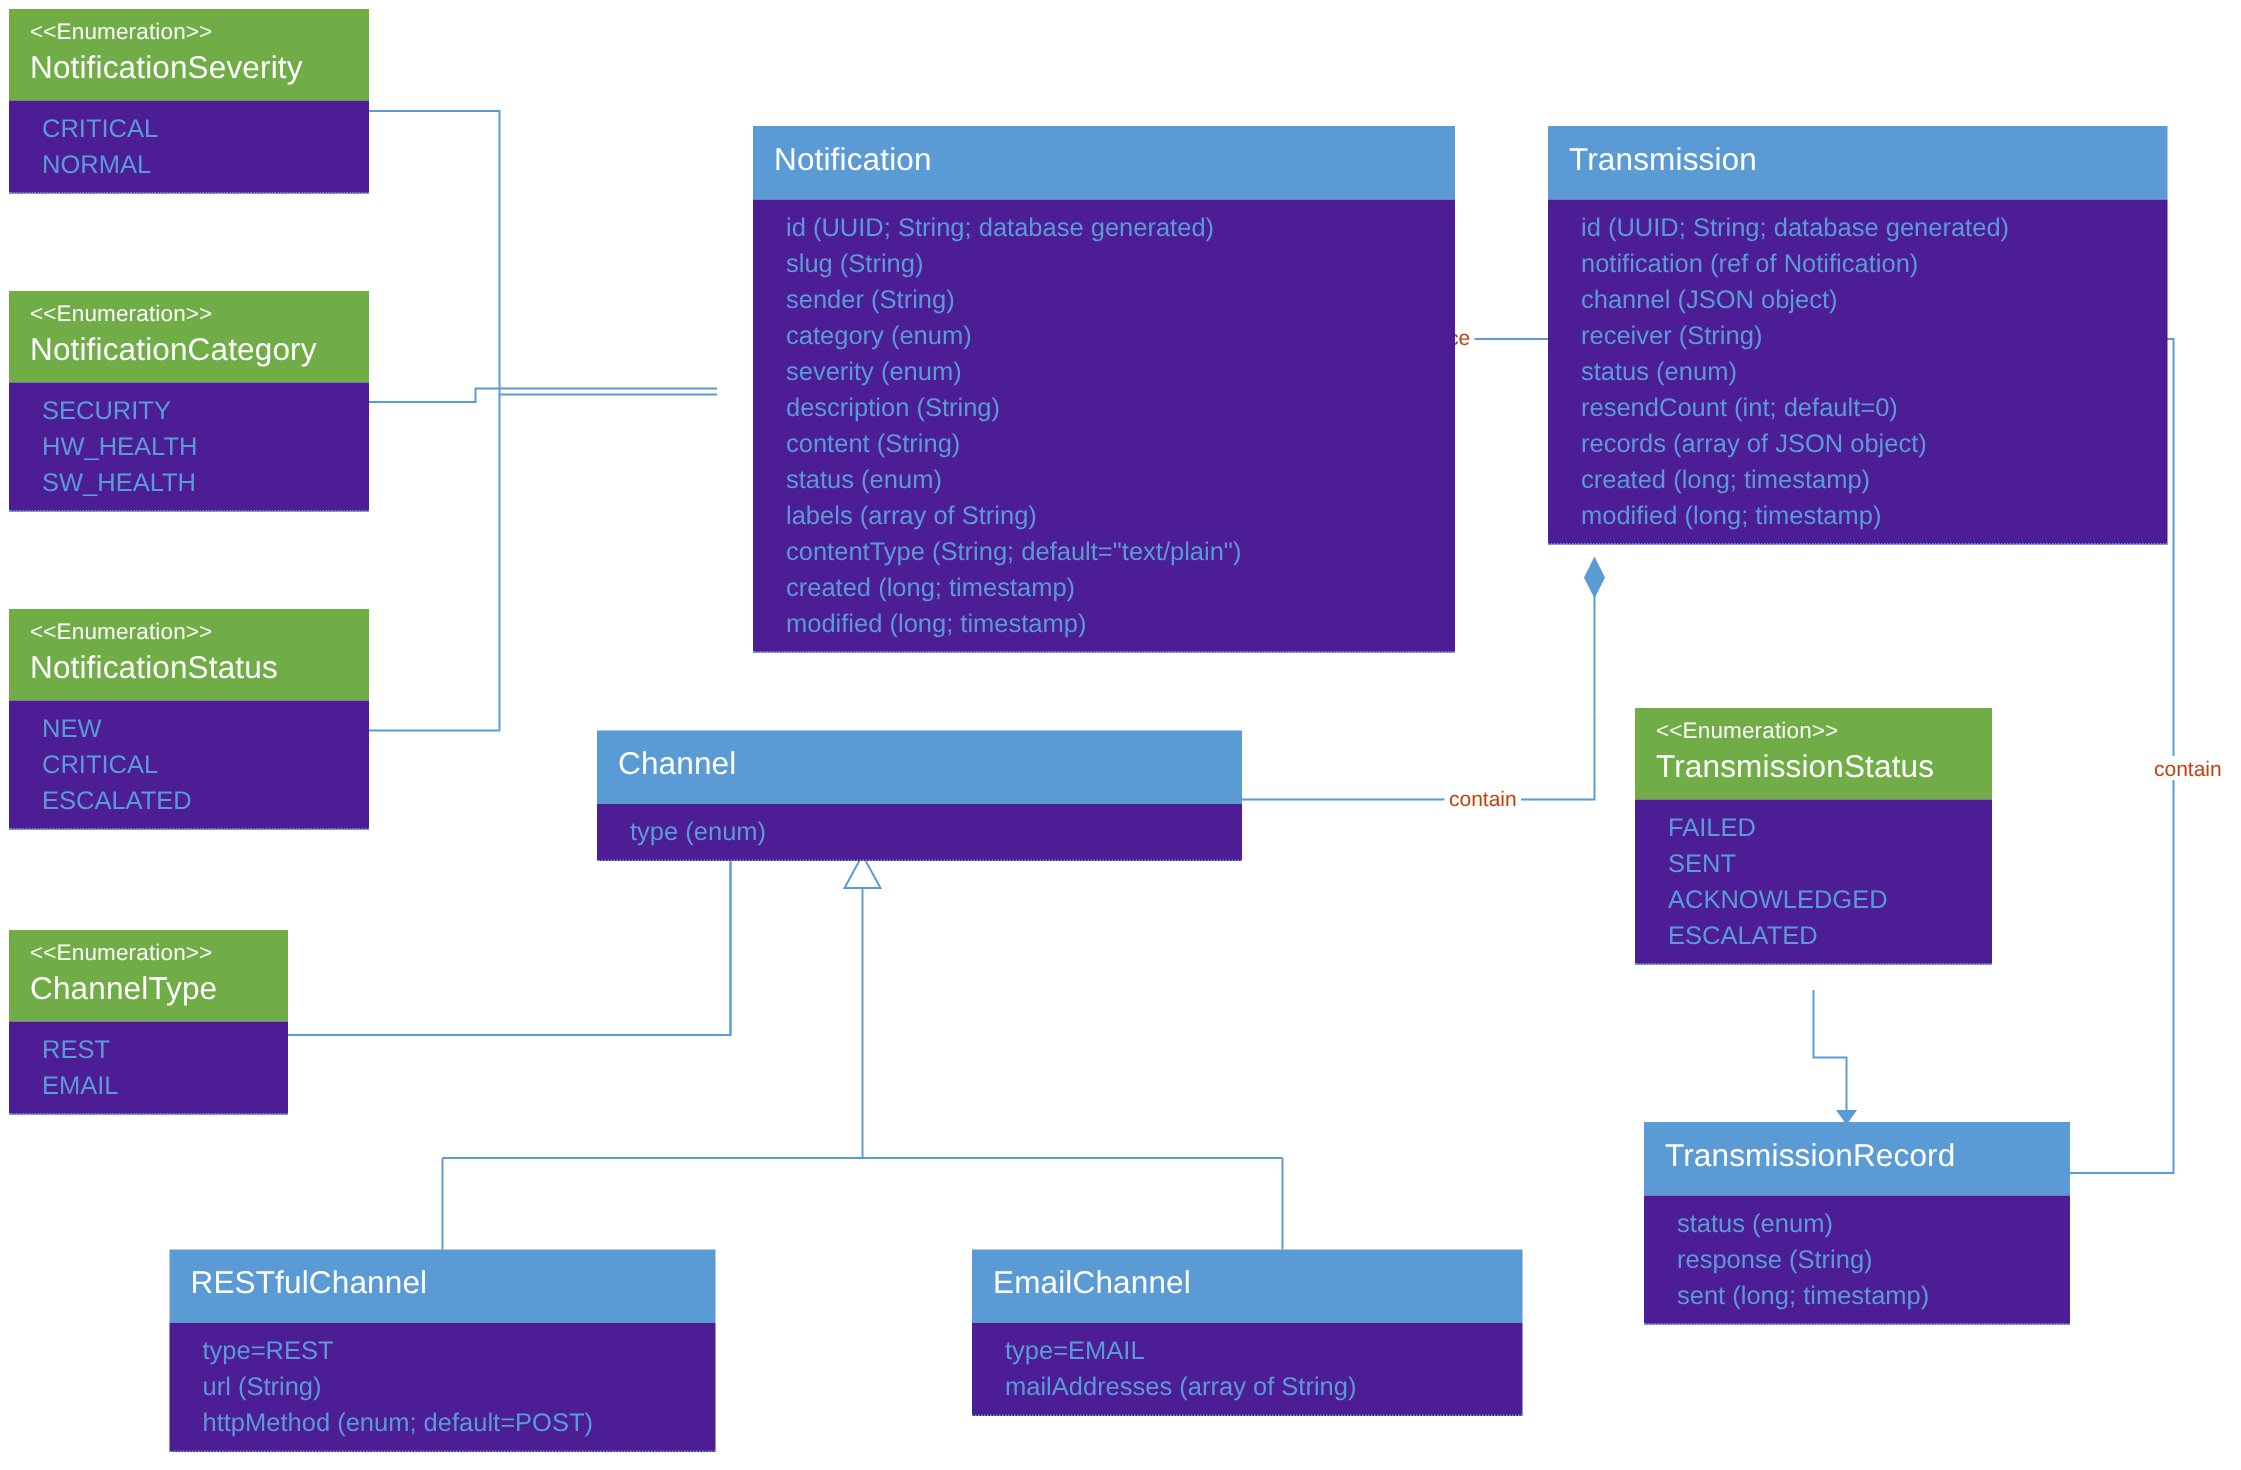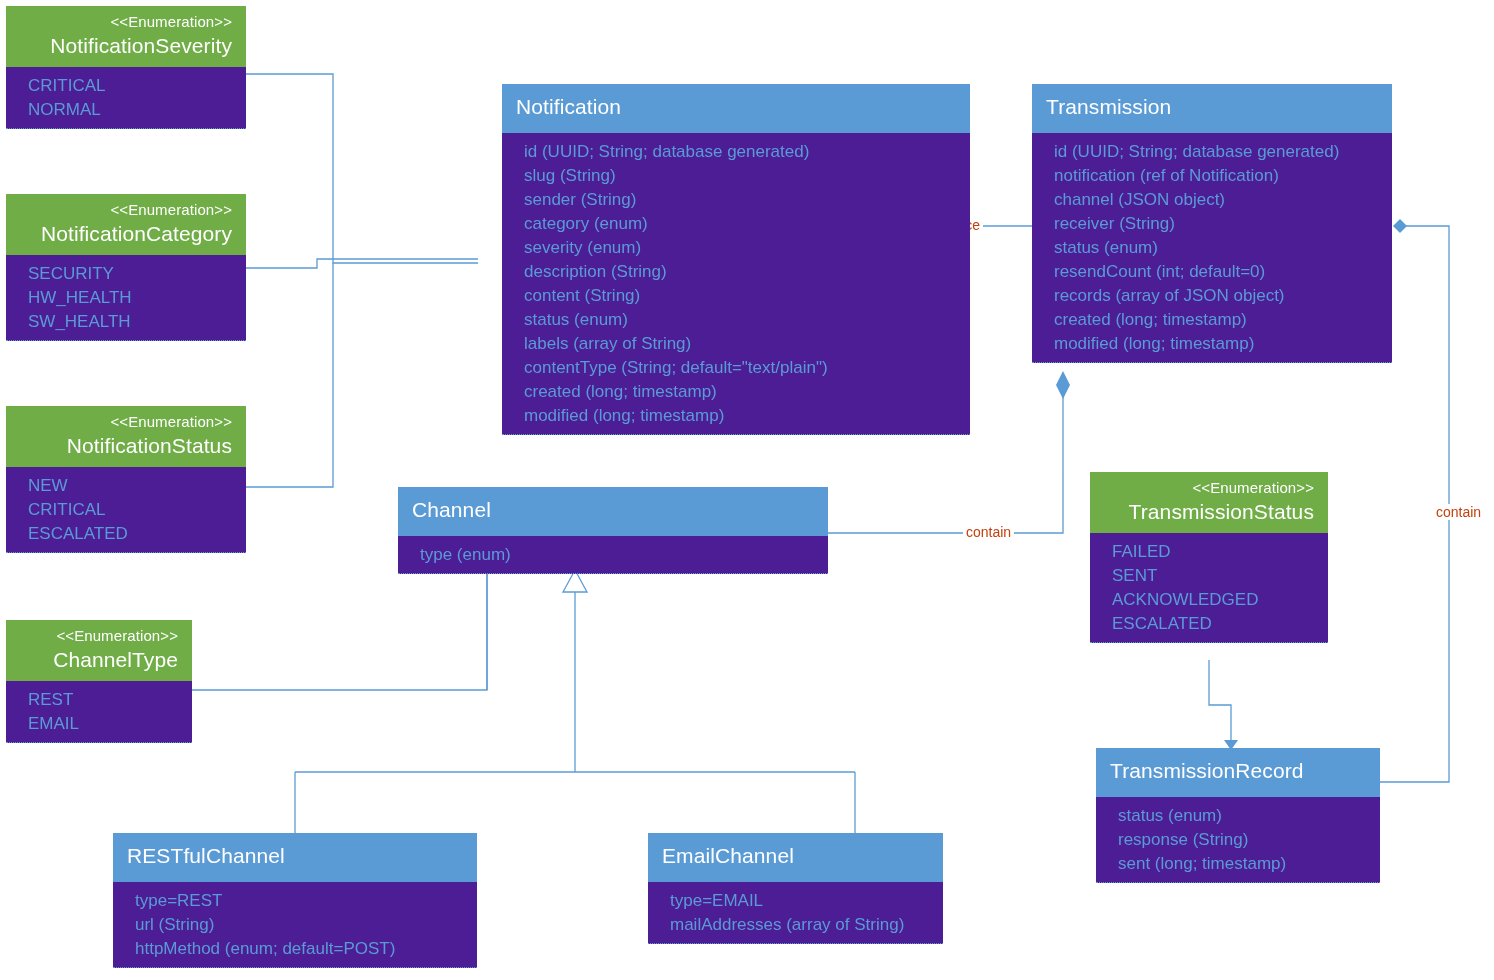--- a/index.html
+++ b/index.html
@@ -32,7 +32,7 @@
     padding:6px 14px 8px 14px;
   }
   .hdr.cls{ background:#5b9bd5; }
-  .hdr.enum{ background:#70ad47;text-align:right; }
+  .hdr.enum{ background:#70ad47; }
   .stereo{
     display:block;
     font-size:15px;

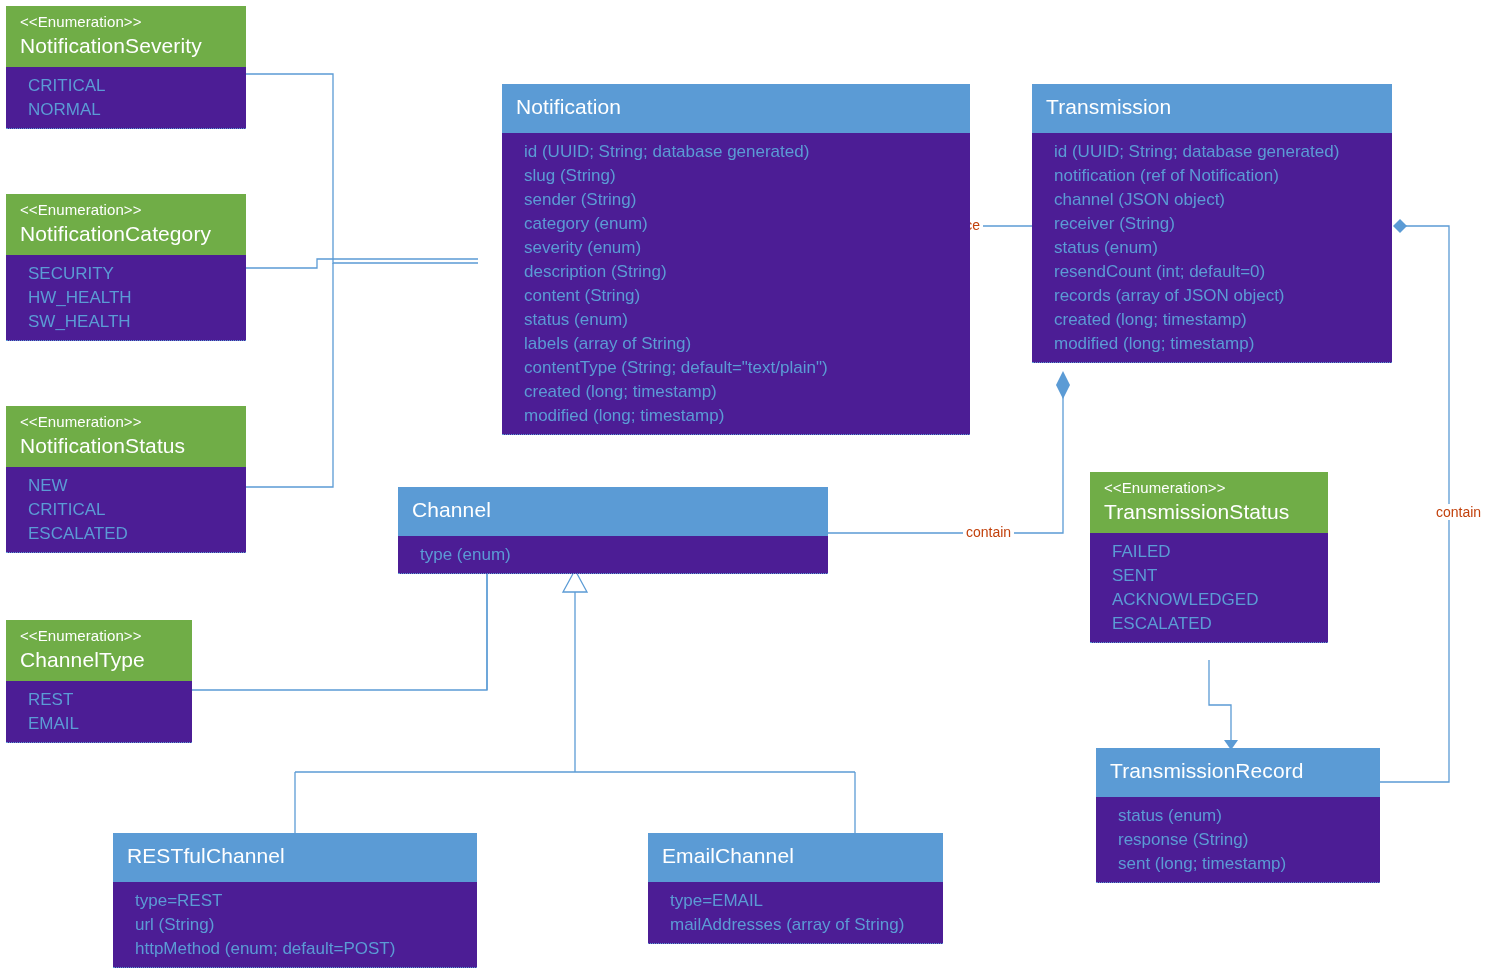--- a/index.html
+++ b/index.html
@@ -185,7 +185,7 @@
     </div>
   </div>
 
-  <div class="node" style="left:1032px; top:84px; width:360px;">
+  <div class="node" style="left:1032px; top:84px; width:413px;">
     <div class="hdr cls">
       <span class="cname">Transmission</span>
     </div>

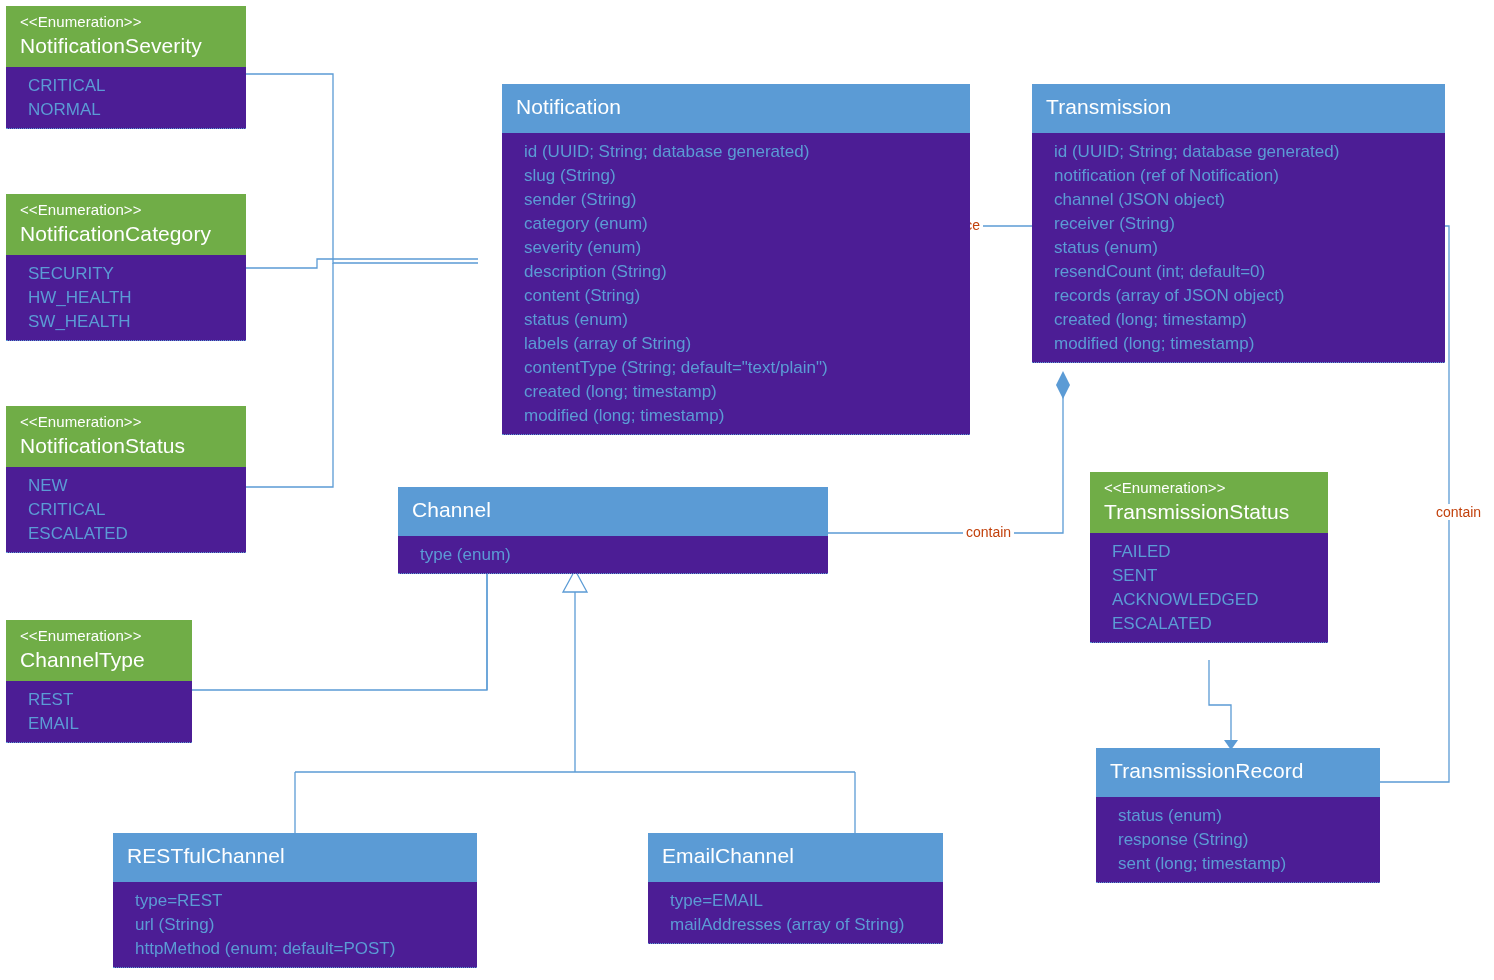--- a/index.html
+++ b/index.html
@@ -246,7 +246,7 @@
     </div>
   </div>
 
-  <div class="node" style="left:648px; top:833px; width:295px;">
+  <div class="node" style="left:648px; top:833px; width:367px;">
     <div class="hdr cls">
       <span class="cname">EmailChannel</span>
     </div>

